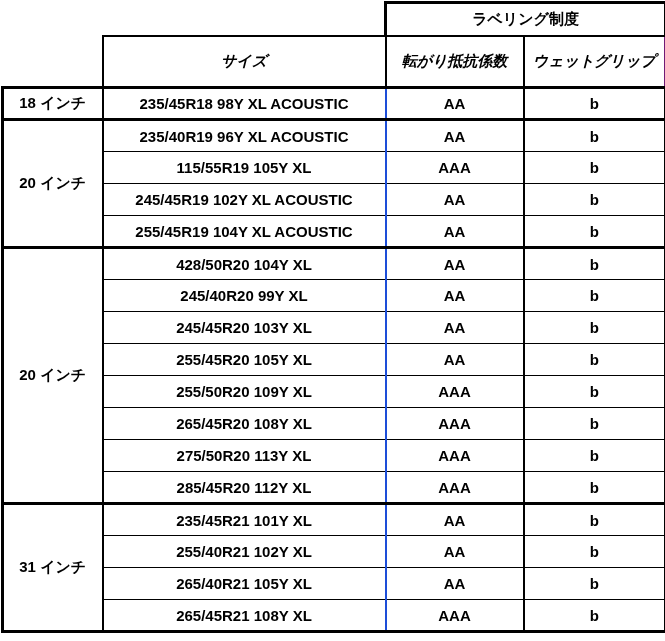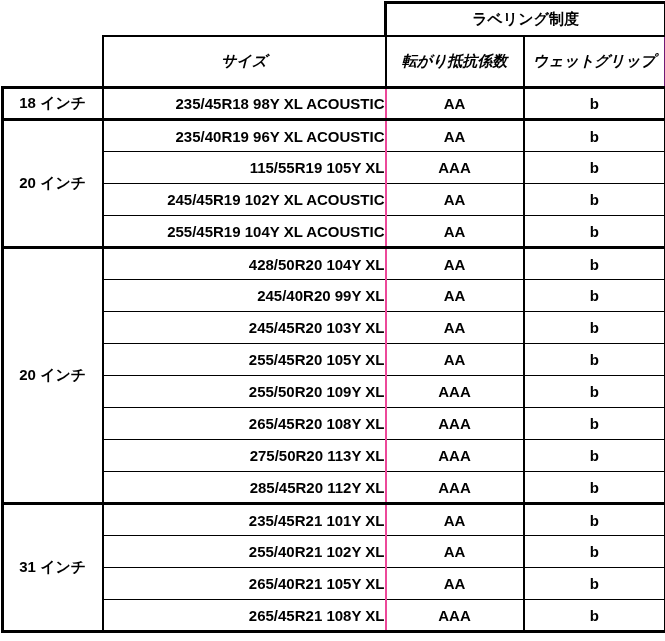--- a/index.html
+++ b/index.html
@@ -63,7 +63,7 @@
     border-bottom: 3px solid #000;
   }
   td.size, td.roll, td.wet { border-top: 1.5px solid #000; }
-  td.size { border-right: 2px solid #ec4899; text-align: right; }
+  td.size { border-right: 2px solid #1d4ed8; }
   td.roll { border-right: 2px solid #000; }
   td.wet  { border-right: 3px solid #000; }
   tr.group-start td { border-top: 3px solid #000; margin-top: 16px; }

